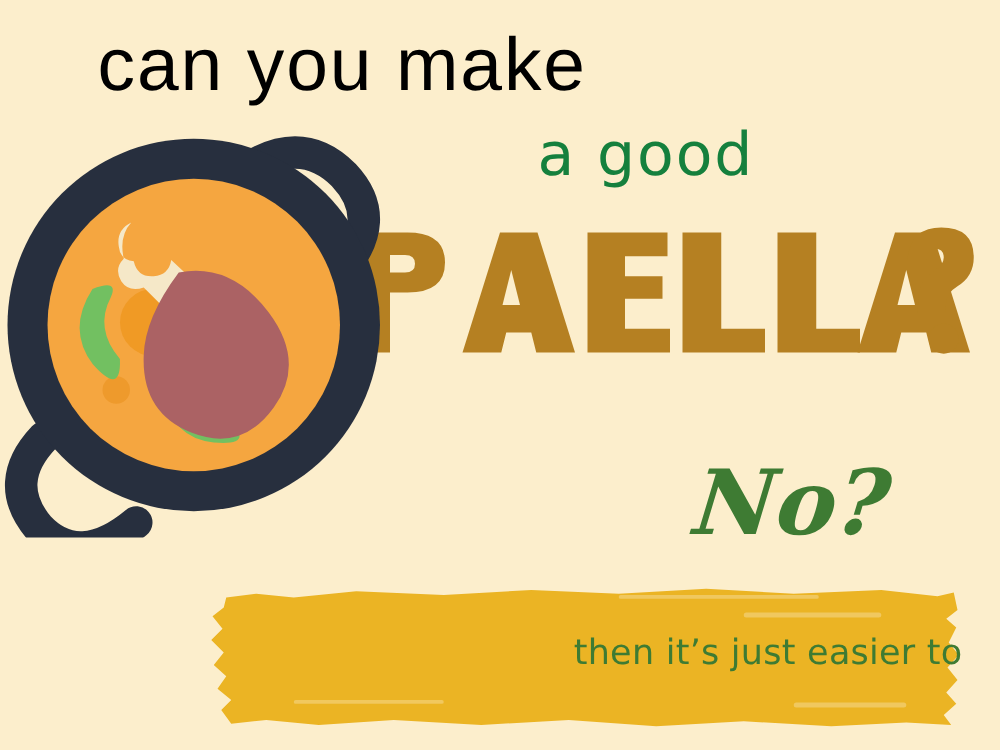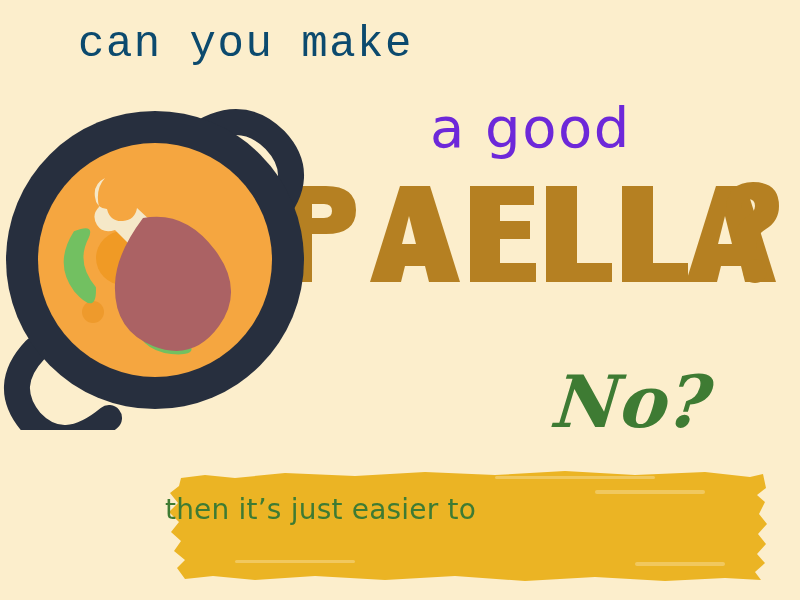--- a/index.html
+++ b/index.html
@@ -25,11 +25,11 @@
     position: absolute;
     left: 78px;
     top: 22px;
-    font-family: Liberation Mono, monospace;
-    font-size: 44px;
+    font-family: Liberation Sans, sans-serif;
+    font-size: 60px;
     font-weight: 400;
     letter-spacing: 1.5px;
-    color: #0c4a6e;
+    color: #000000;
     line-height: 1;
     white-space: nowrap;
   }

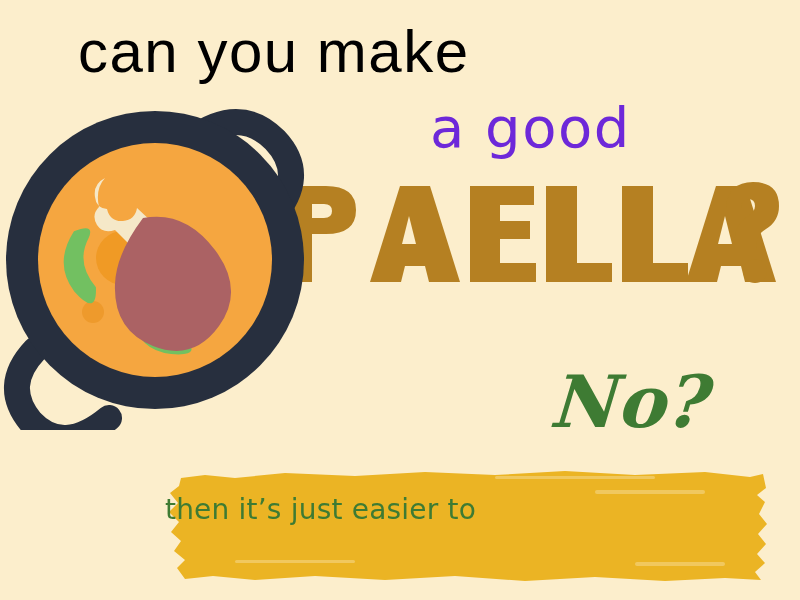--- a/index.html
+++ b/index.html
@@ -38,10 +38,10 @@
     left: 430px;
     top: 100px;
     font-family: "DejaVu Sans", sans-serif;
-    font-size: 56px;
+    font-size: 48px;
     font-weight: 400;
     letter-spacing: 1.5px;
-    color: #6d28d9;
+    color: #15803d;
     line-height: 1;
     white-space: nowrap;
   }

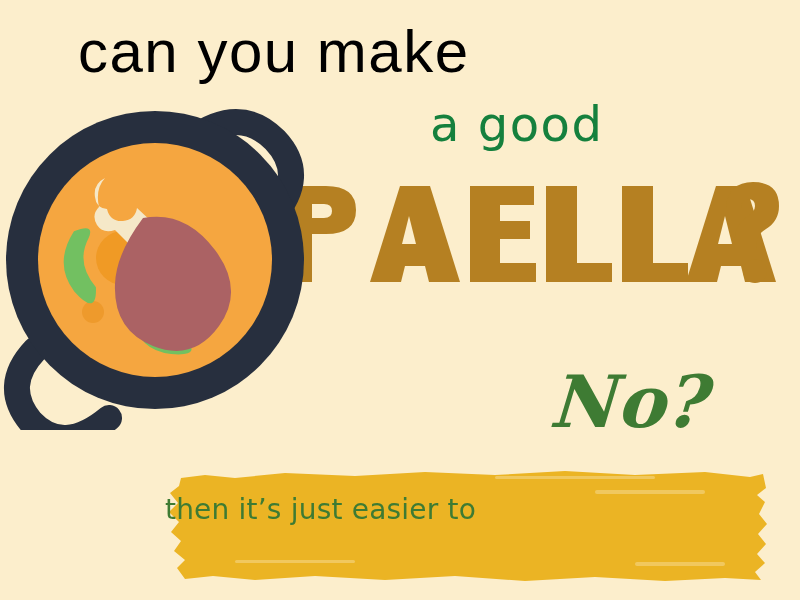--- a/index.html
+++ b/index.html
@@ -97,13 +97,13 @@
   .banner-text {
     position: absolute;
     left: 165px;
-    top: 446px;
+    top: 458px;
     width: 605px;
     height: 126px;
     z-index: 3;
     display: flex;
     flex-direction: column;
-    align-items: flex-start;
+    align-items: flex-end;
     justify-content: center;
     gap: 4px;
     pointer-events: none;

